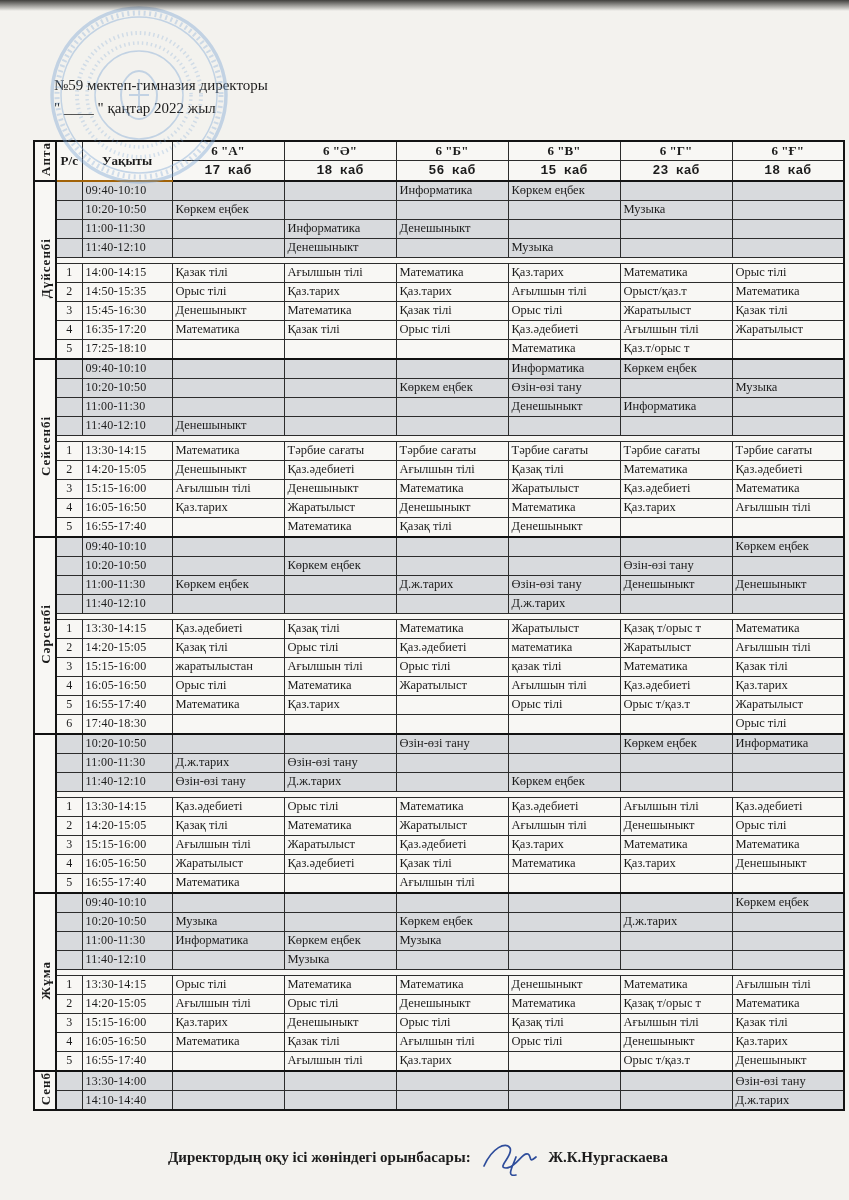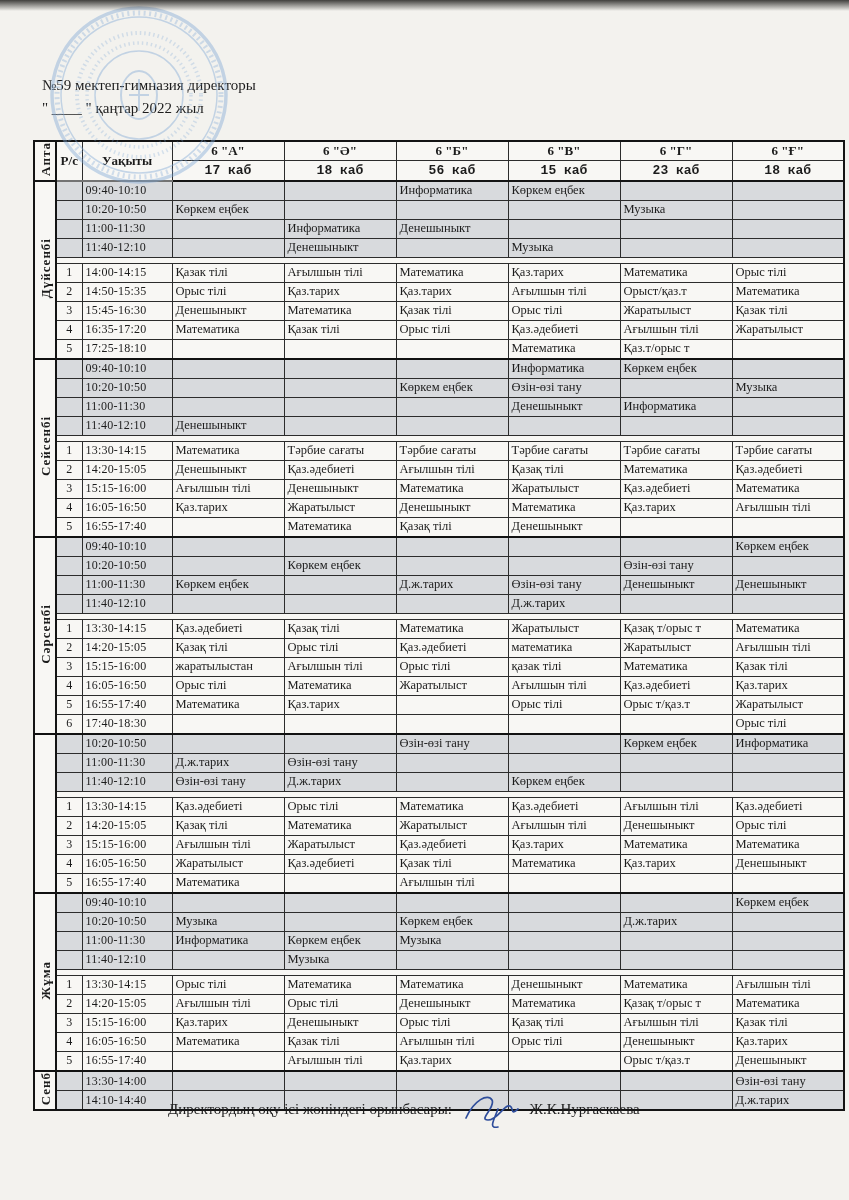--- a/index.html
+++ b/index.html
@@ -20,7 +20,7 @@
     opacity:.42; z-index:6; pointer-events:none;
   }
   
-  .doc-header { position:absolute; left:42px; top:76px; font-size:15px; line-height:1.3; z-index:3; }
+  .doc-header { position:absolute; left:54px; top:76px; font-size:15px; line-height:1.3; z-index:3; }
   .sig-line { margin-top:2px; }
   .sig-underline {
     display:inline-block; width:118px; height:22px; position:relative;

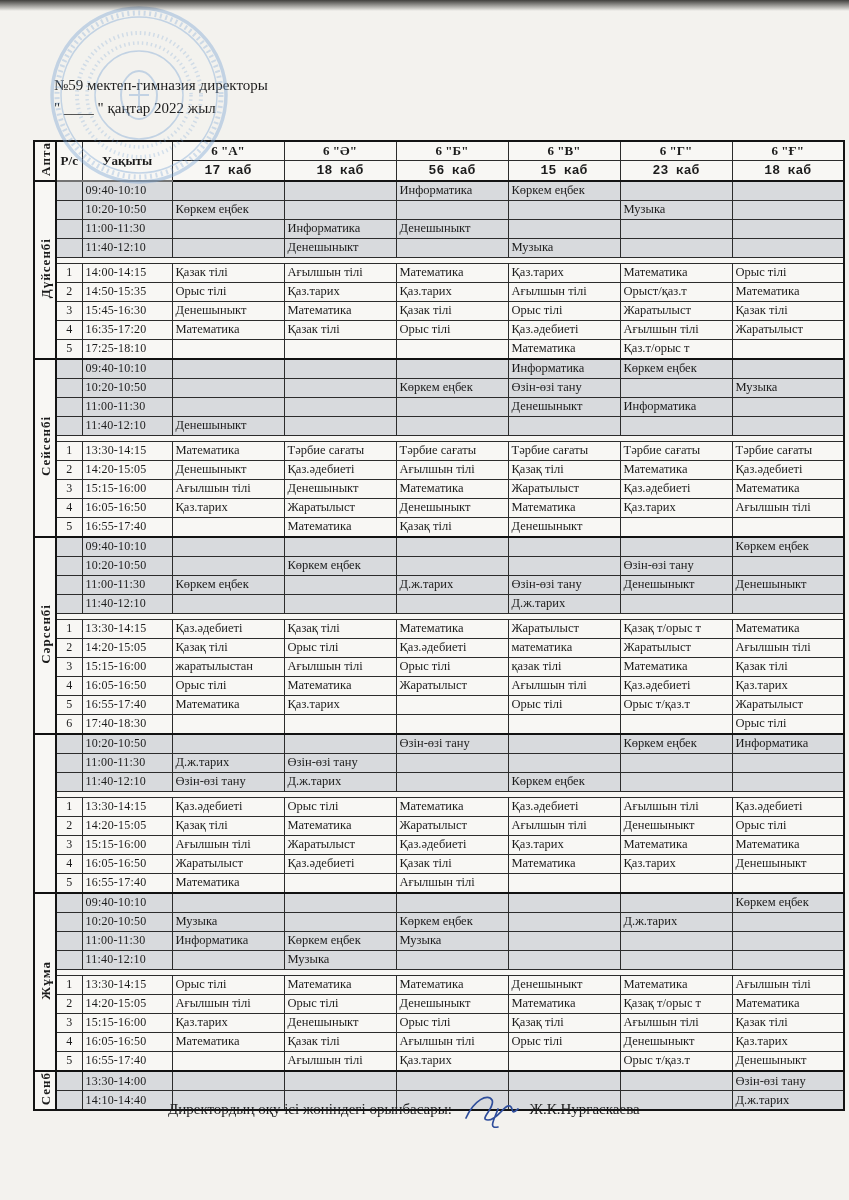--- a/index.html
+++ b/index.html
@@ -43,7 +43,7 @@
     font-weight:normal; text-align:left;
   }
   thead th { text-align:center; font-weight:bold; font-size:13px; }
-  thead th.hdr-span { border-bottom:2px solid #737373; }
+  thead th.hdr-span { border-bottom:2px solid #a16207; }
   thead tr.room-row th { border-bottom:2px solid #141414;font-family:Liberation Mono, monospace; }
   th.apta-cell { border-right:2px solid #141414; border-bottom:2px solid #141414; }
   .vtext {

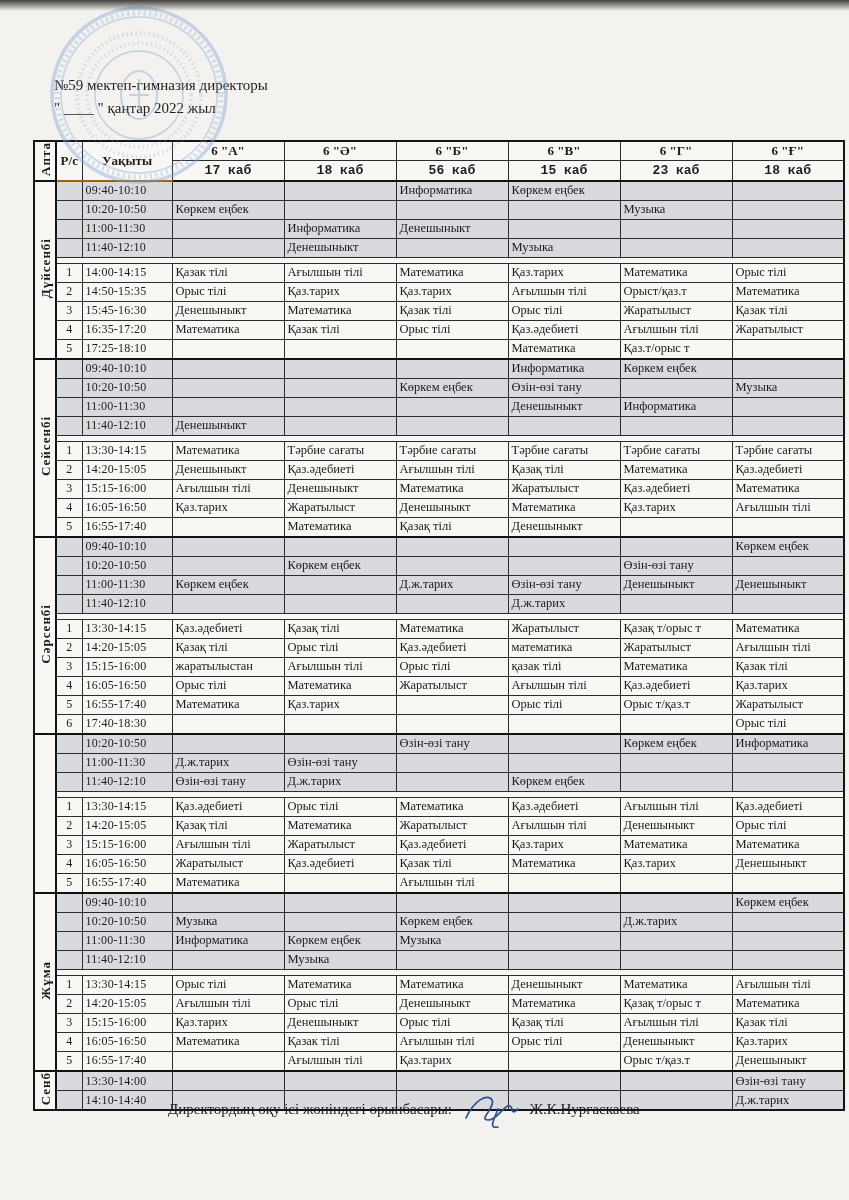--- a/index.html
+++ b/index.html
@@ -60,7 +60,7 @@
   }
   tr.spacer td { height:5px; padding:0; background:#f8f7f4; }
   
-  .doc-footer { position:absolute; left:168px; top:1092px; font-size:15px; z-index:3; }
+  .doc-footer { position:absolute; left:168px; top:1140px; font-size:15px; z-index:3;font-weight:bold; }
   .doc-footer .sig { vertical-align:middle; margin:0 6px; }
 </style>
 </head>

